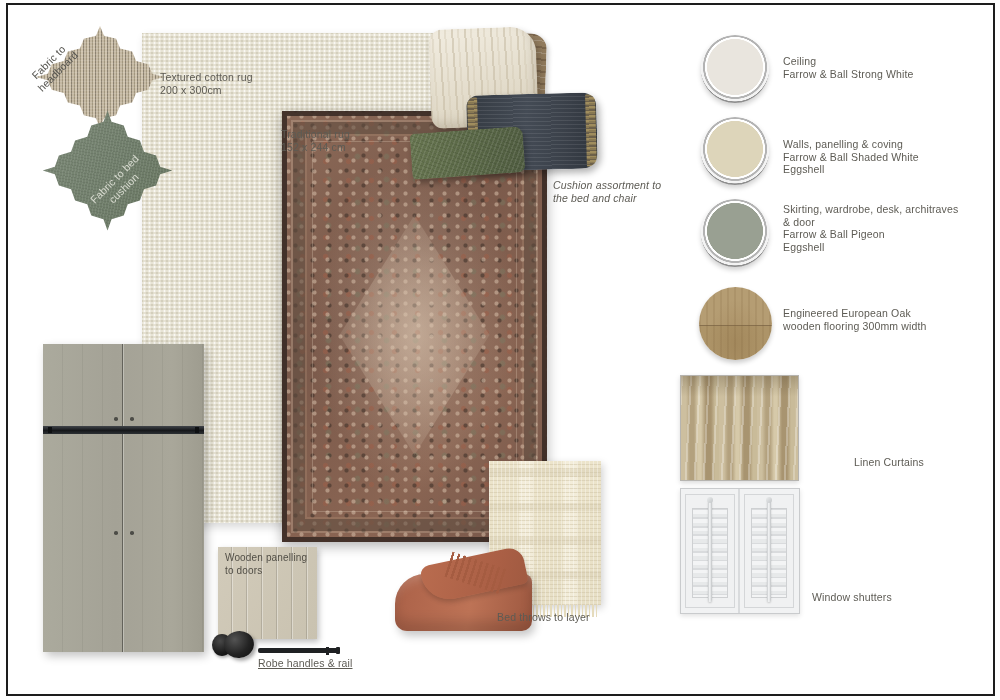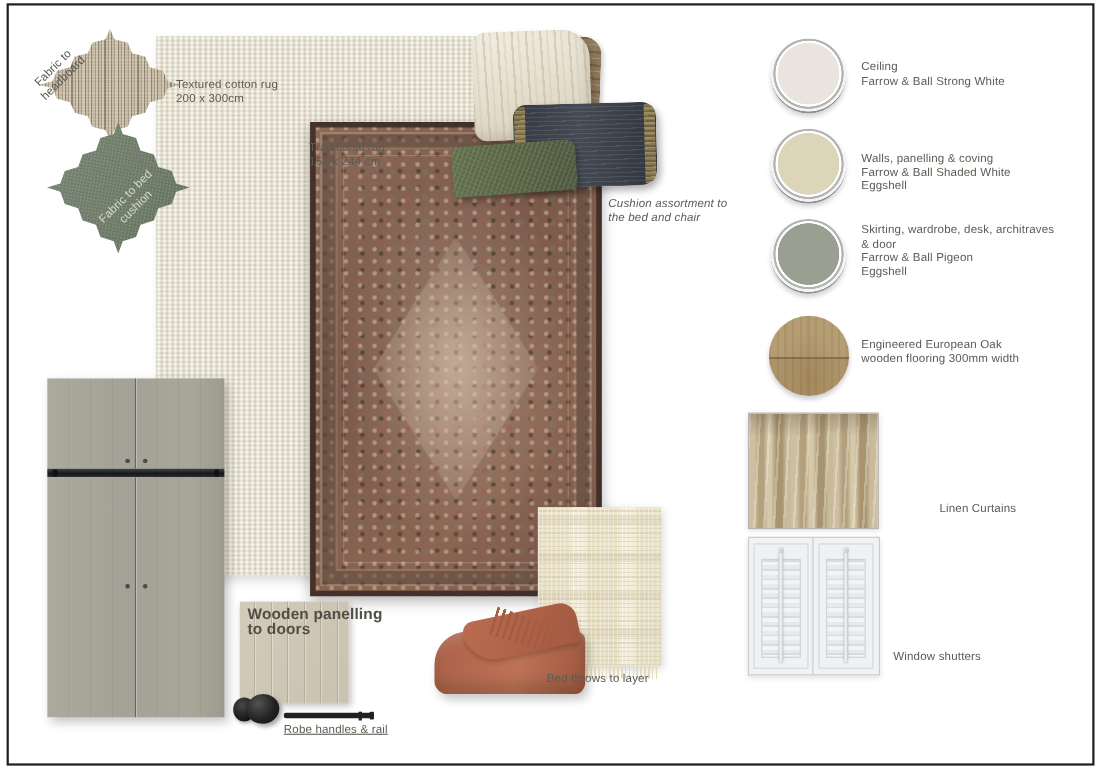--- a/index.html
+++ b/index.html
@@ -196,7 +196,7 @@
       linear-gradient(120deg,#d2cbba,#c9c2b0);
     box-shadow:2px 3px 6px rgba(0,0,0,.25);
   }
-  .panel-lbl { left:225px; top:552px; color:#514e46; font-size:14px;font-weight:bold; }
+  .panel-lbl { left:225px; top:552px; color:#514e46; font-size:10px; }
   .knob-big {
     position:absolute; left:224px; top:631px; width:30px; height:27px; border-radius:50%; z-index:6;
     background:radial-gradient(circle at 38% 30%,#535353,#232323 55%,#0d0d0d);

